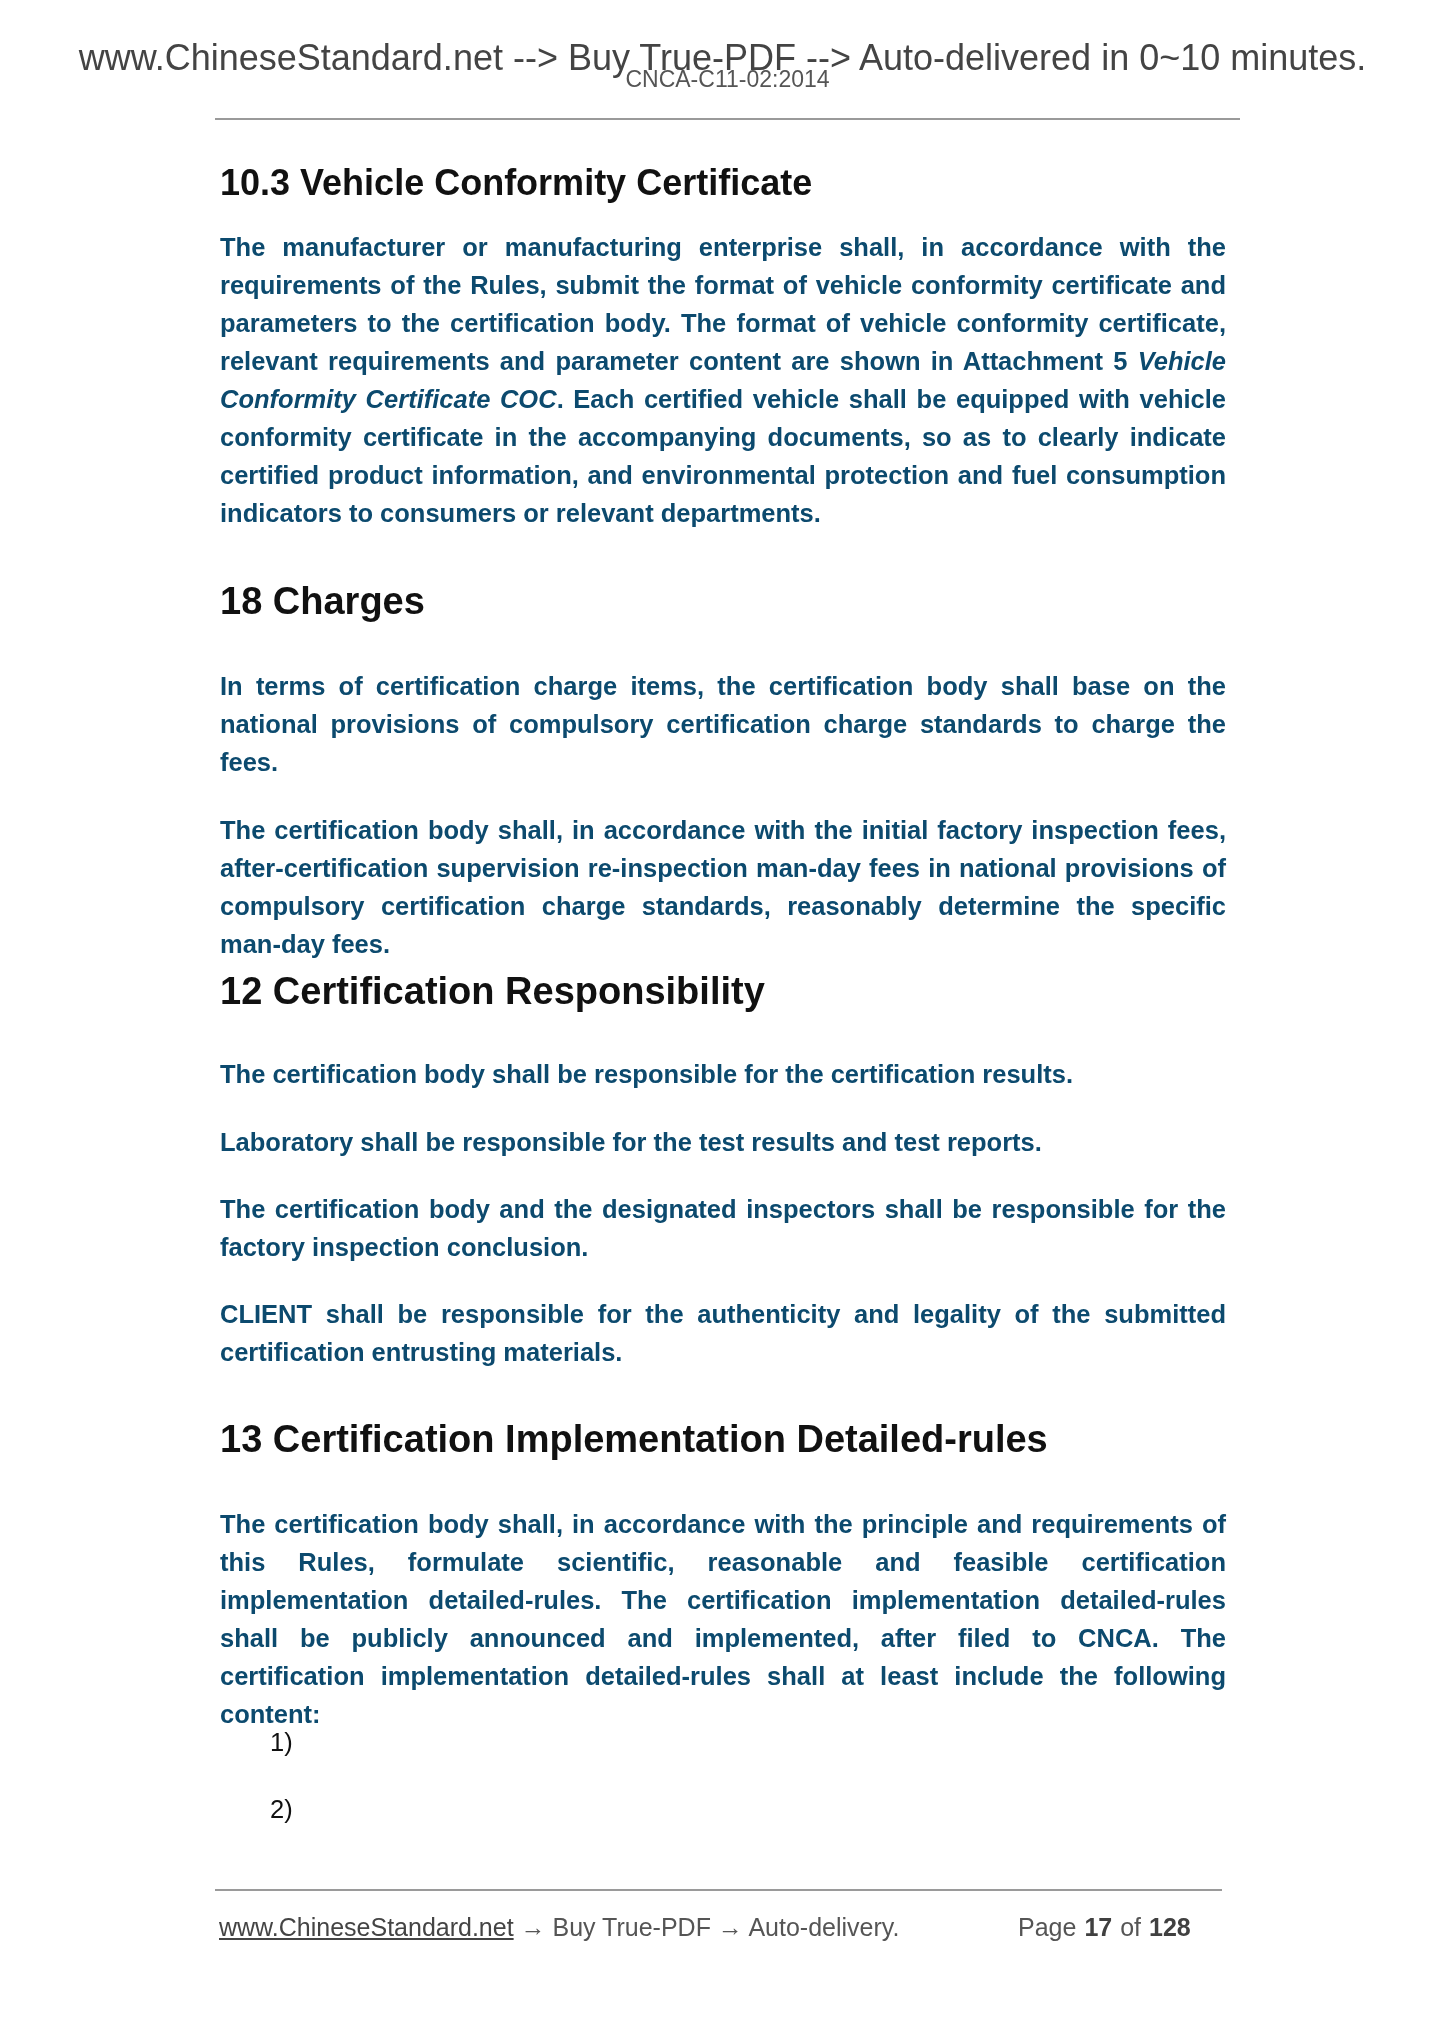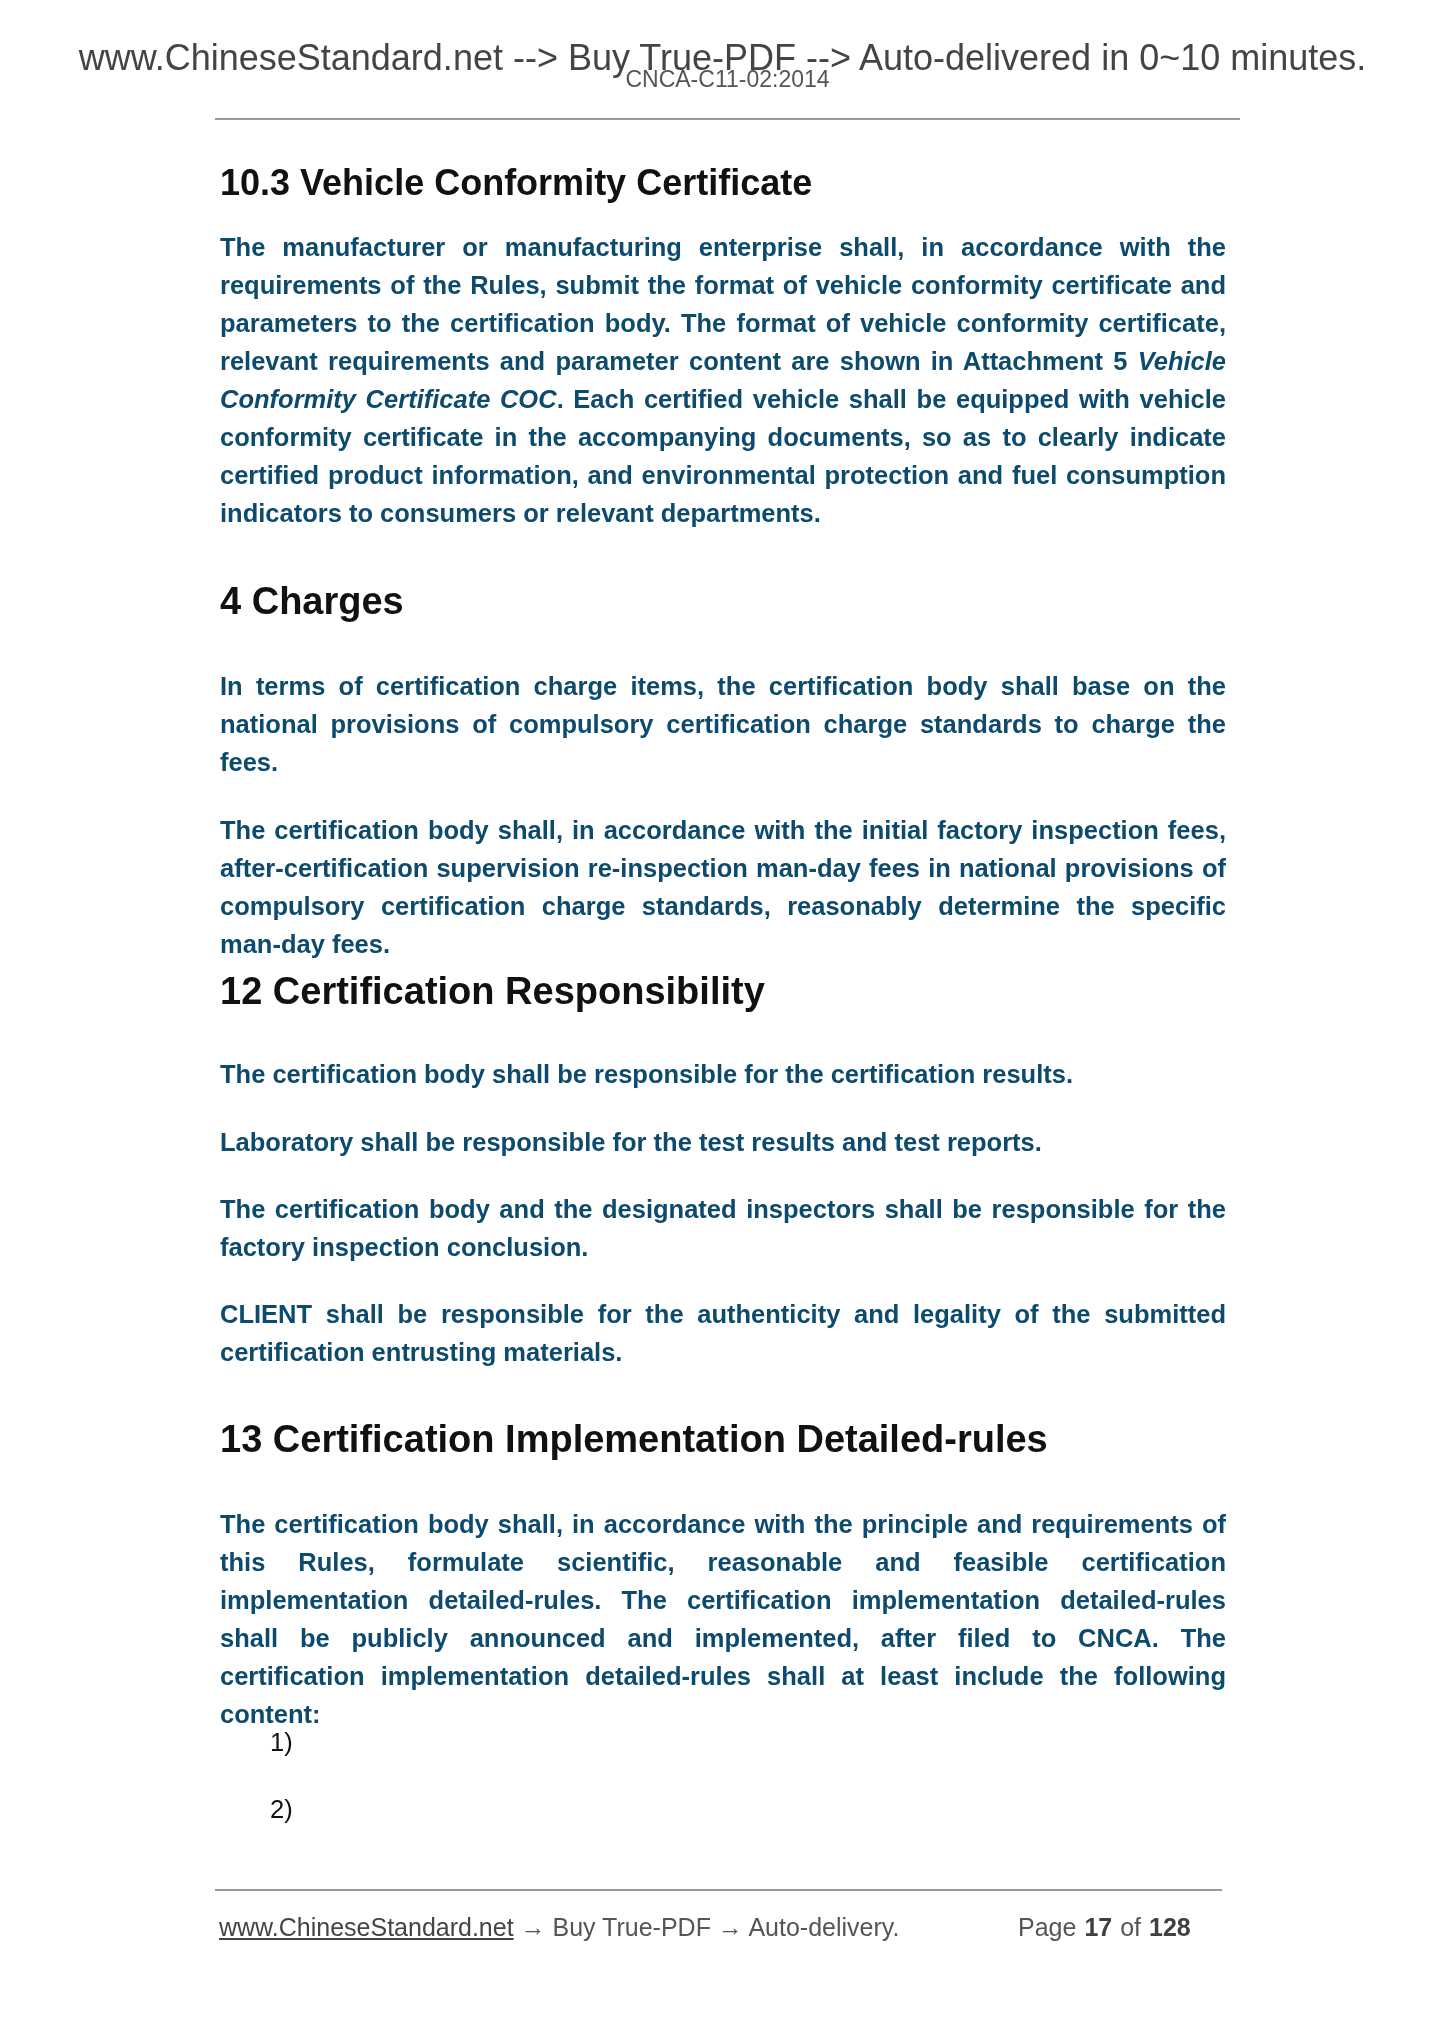--- a/index.html
+++ b/index.html
@@ -36,7 +36,7 @@
   <span>The manufacturer or manufacturing enterprise shall, in accordance with the requirements of the Rules, submit the format of vehicle conformity certificate and parameters to the certification body. The format of vehicle conformity certificate, relevant requirements and parameter content are shown in Attachment 5 </span><em>Vehicle Conformity Certificate COC</em><span>. Each certified vehicle shall be equipped with vehicle conformity certificate in the accompanying documents, so as to clearly indicate certified product information, and environmental protection and fuel consumption indicators to consumers or relevant departments.</span>
 </div>
 
-<div class="abs col h1" style="top:581px;">4 Charges</div>
+<div class="abs col h1" style="top:581px;">18 Charges</div>
 <div class="abs col p" style="top:667px;">In terms of certification charge items, the certification body shall base on the national provisions of compulsory certification charge standards to charge the fees.</div>
 <div class="abs col p" style="top:811px;">The certification body shall, in accordance with the initial factory inspection fees, after-certification supervision re-inspection man-day fees in national provisions of compulsory certification charge standards, reasonably determine the specific man-day fees.</div>
 

